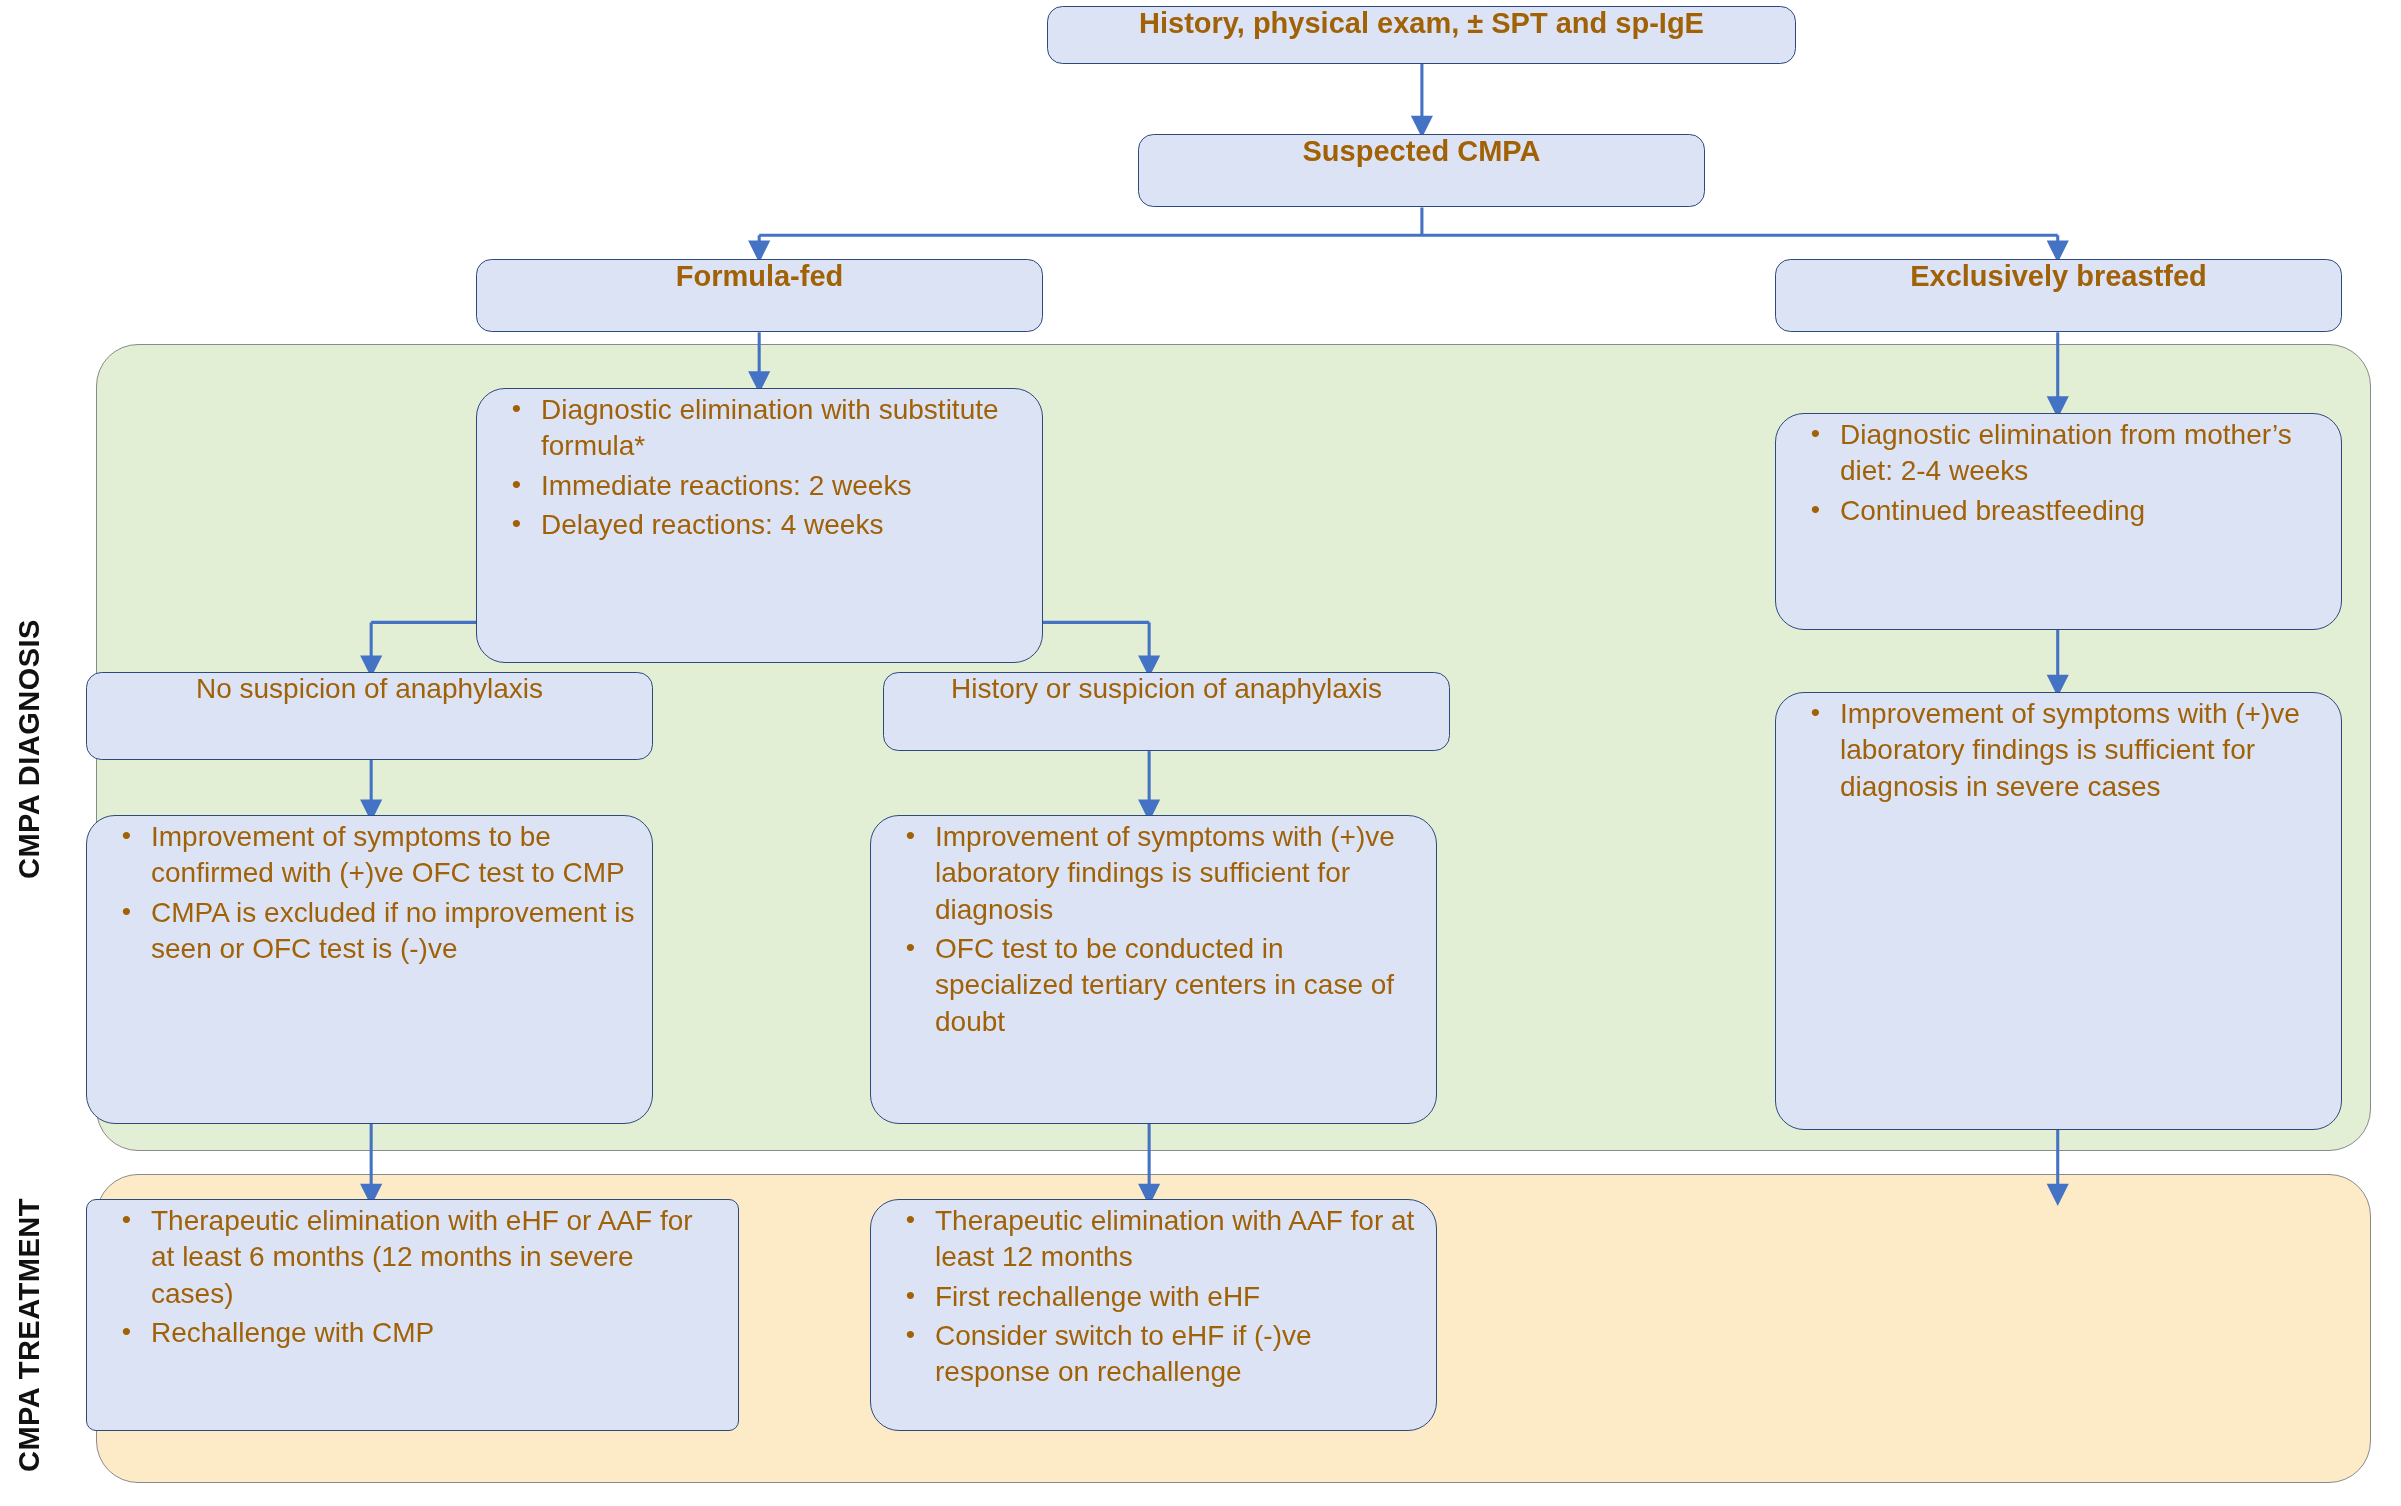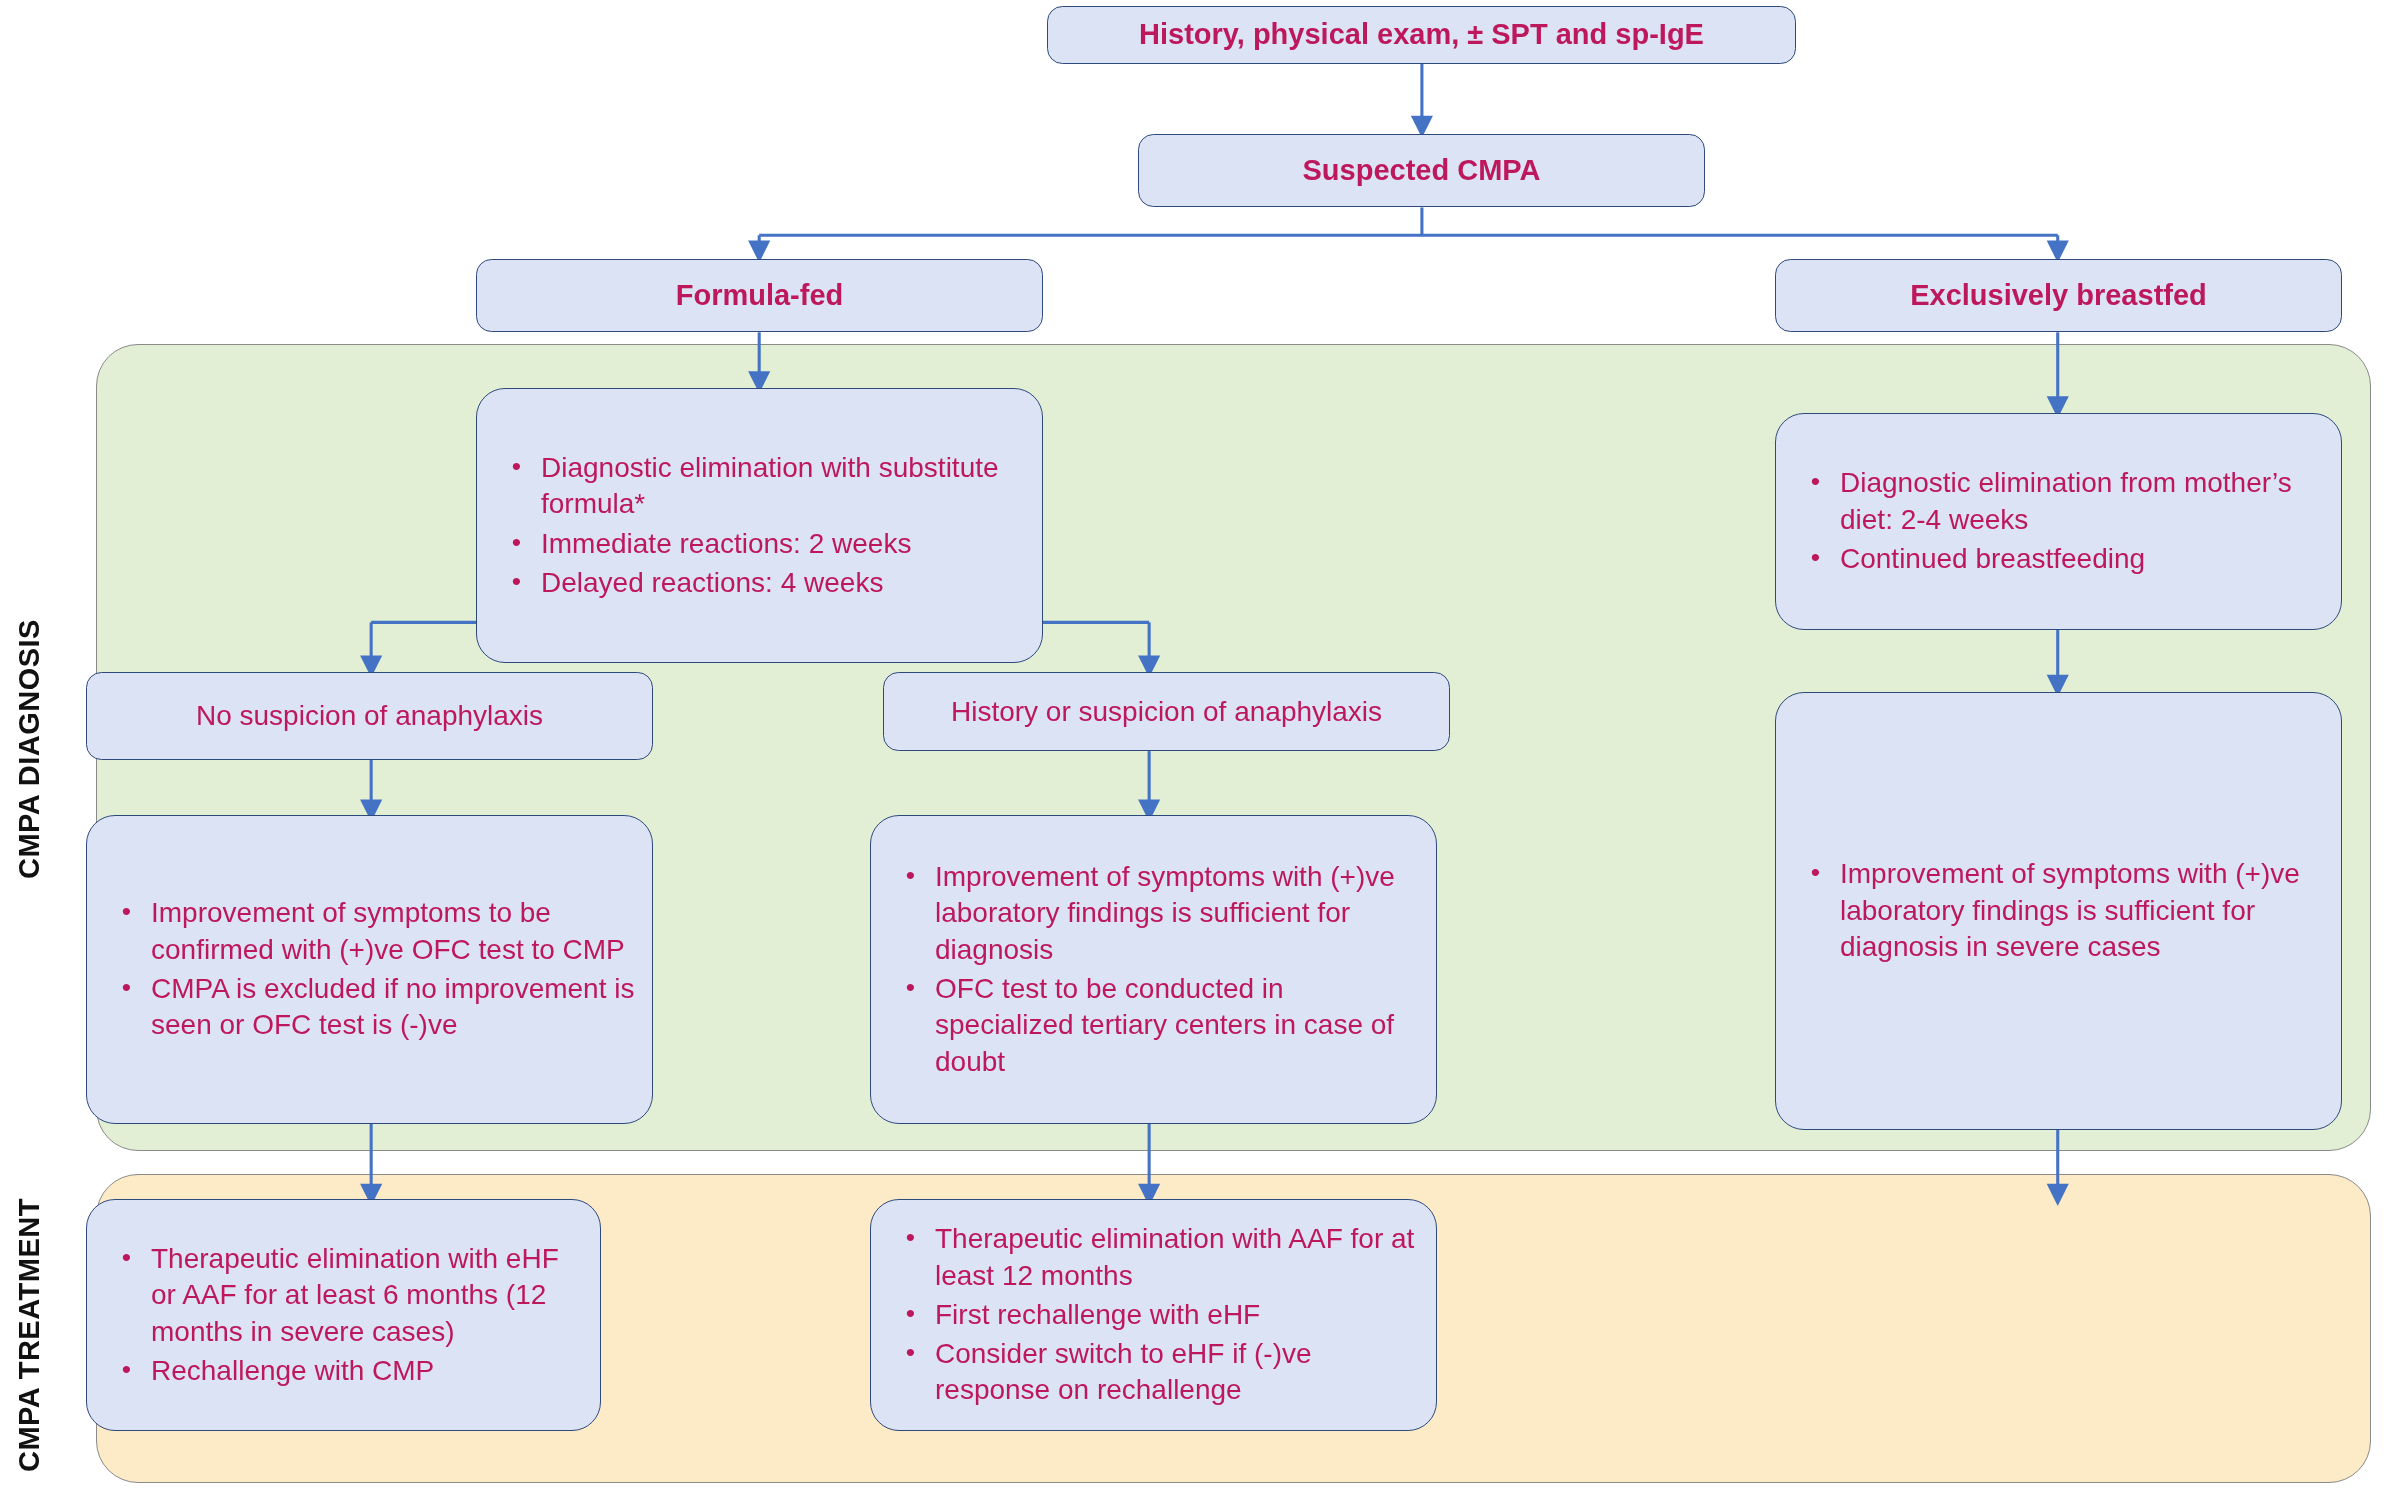--- a/index.html
+++ b/index.html
@@ -36,9 +36,9 @@
     position: absolute;
     background: #DCE3F5;
     border: 1.9px solid #2E4A7D;
-    color: #be185d;
+    color: #a16207;
     display: flex;
-    align-items: center;
+    align-items: flex-start;
   }
   .node.rounded { border-radius: 29px; }
   .node.slightly { border-radius: 15.4px; }

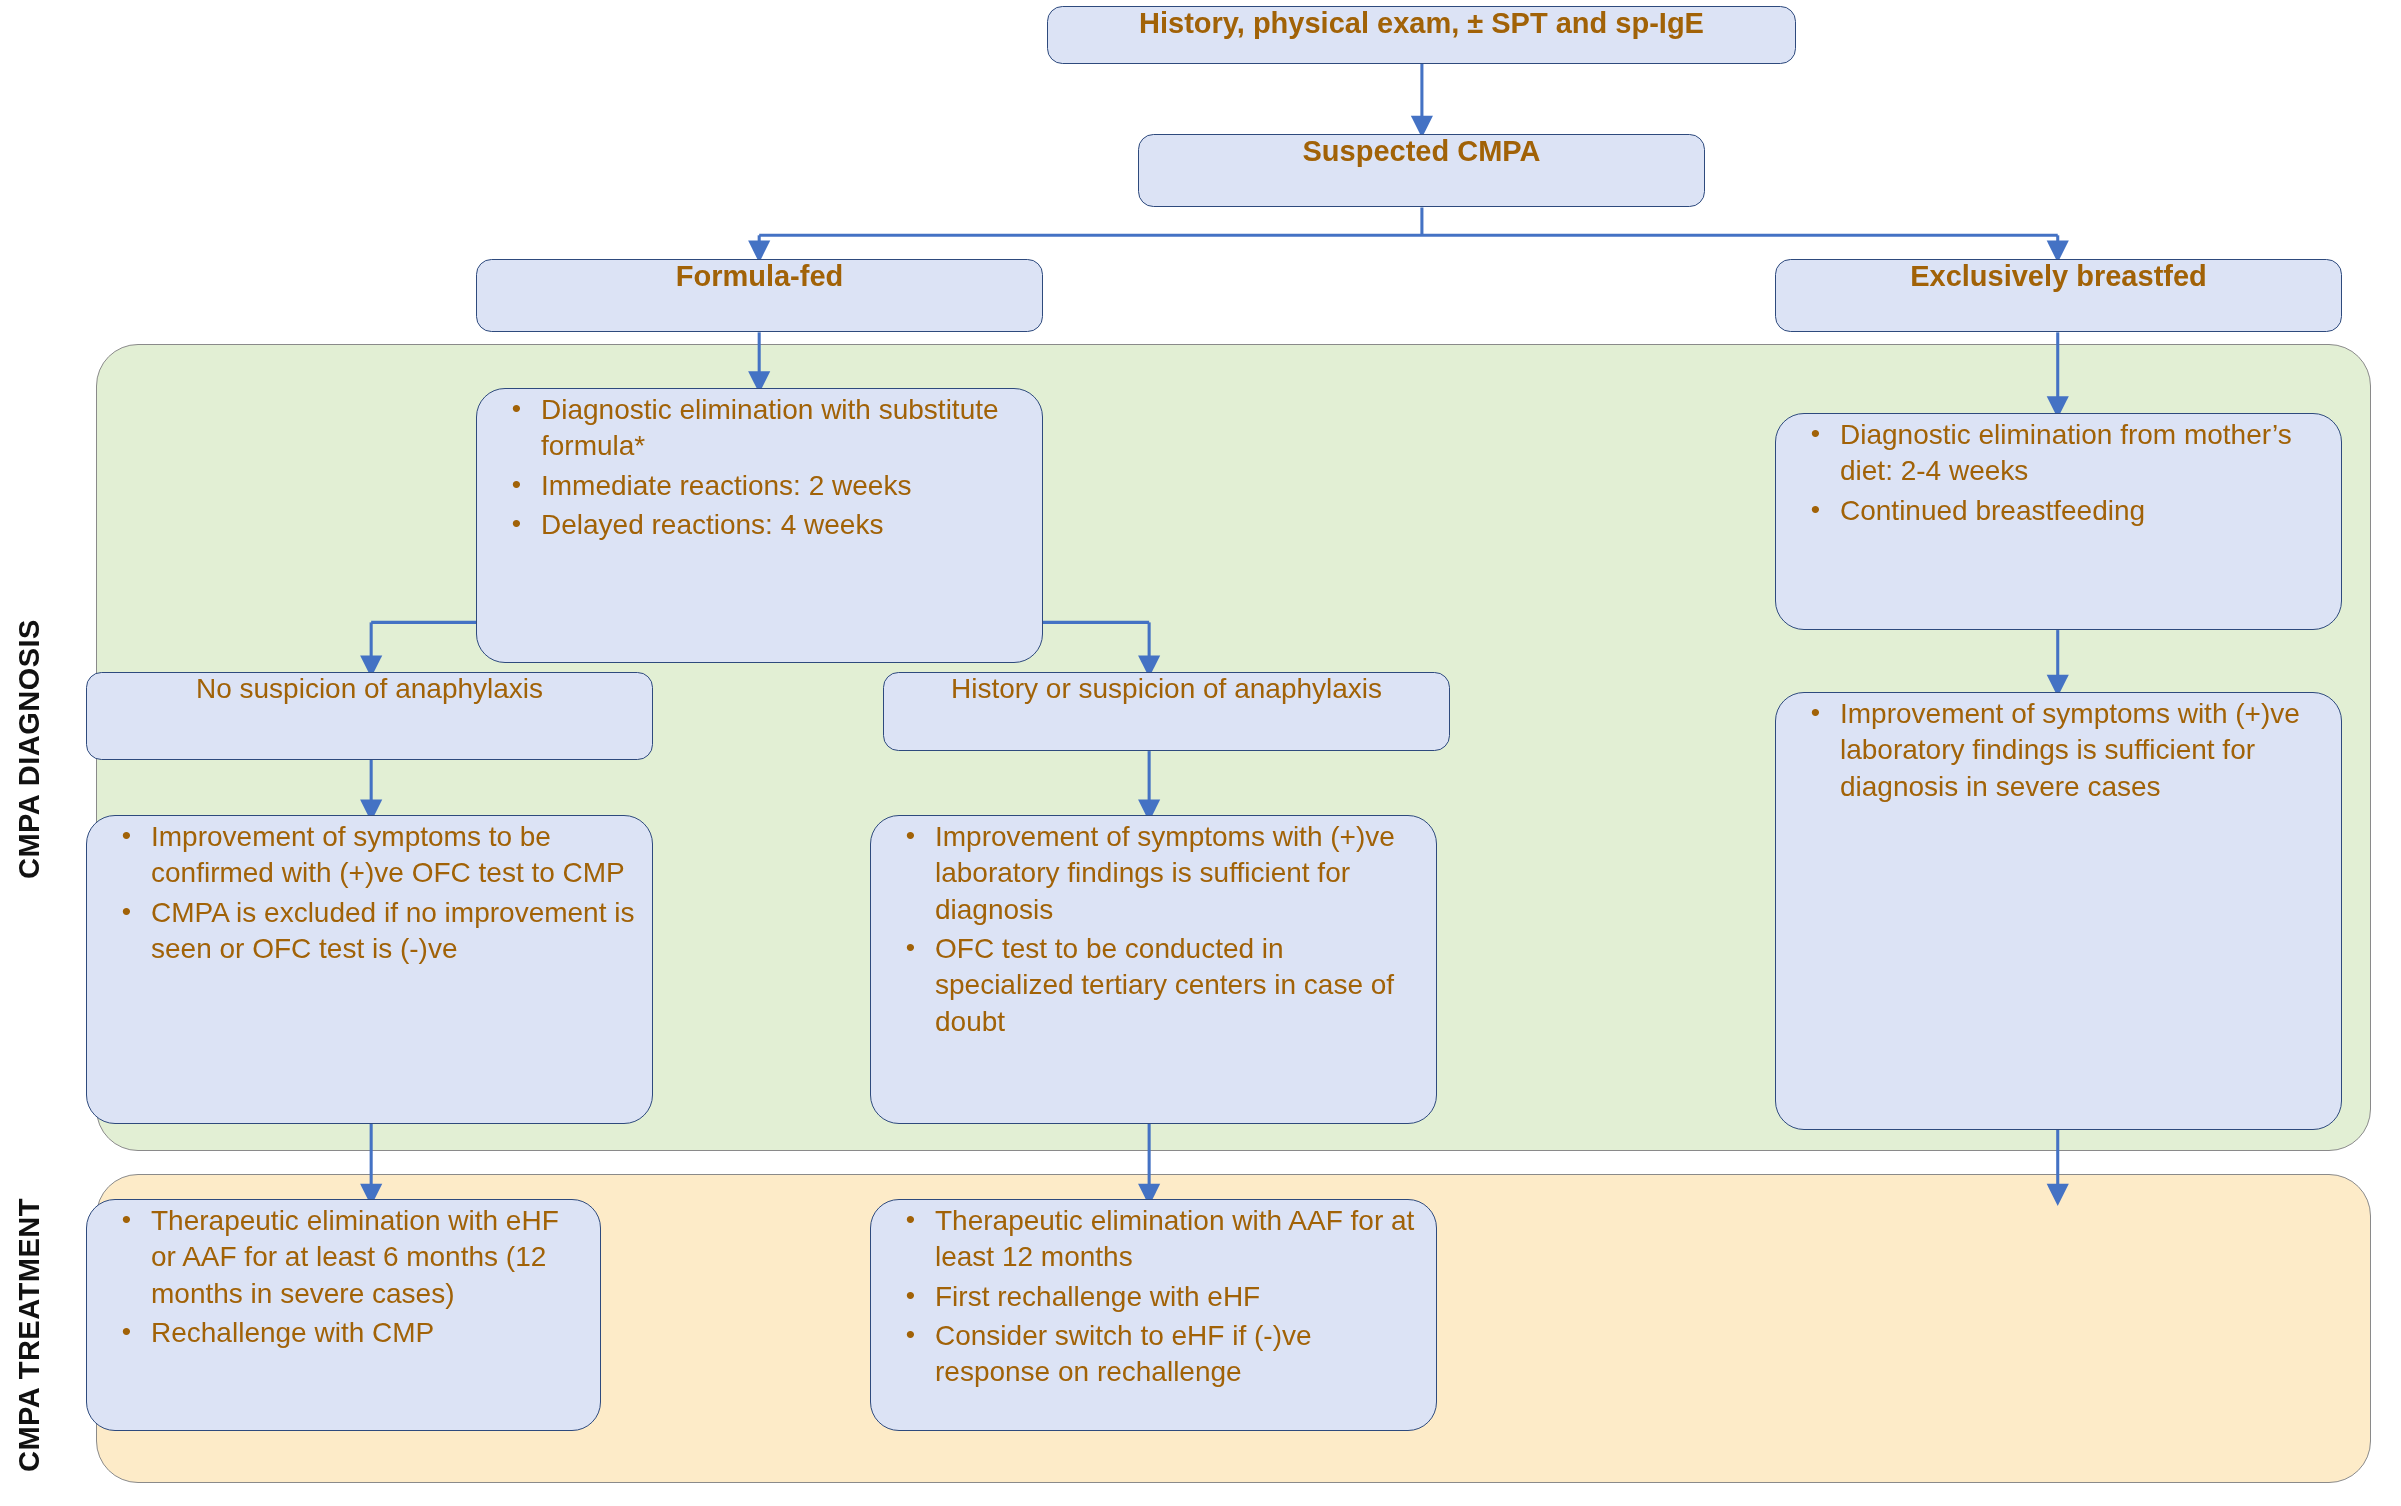--- a/index.html
+++ b/index.html
@@ -176,7 +176,7 @@
     </ul>
   </div>
 
-  <div class="node rounded" style="left:86px; top:1199px; width:515px; height:232px; font-size:28px;">
+  <div class="node rounded" style="left:86px; top:1199px; width:653px; height:232px; font-size:28px;border-radius:10px;">
     <ul>
       <li>Therapeutic elimination with eHF or AAF for at least 6 months (12 months in severe cases)</li>
       <li>Rechallenge with CMP</li>

